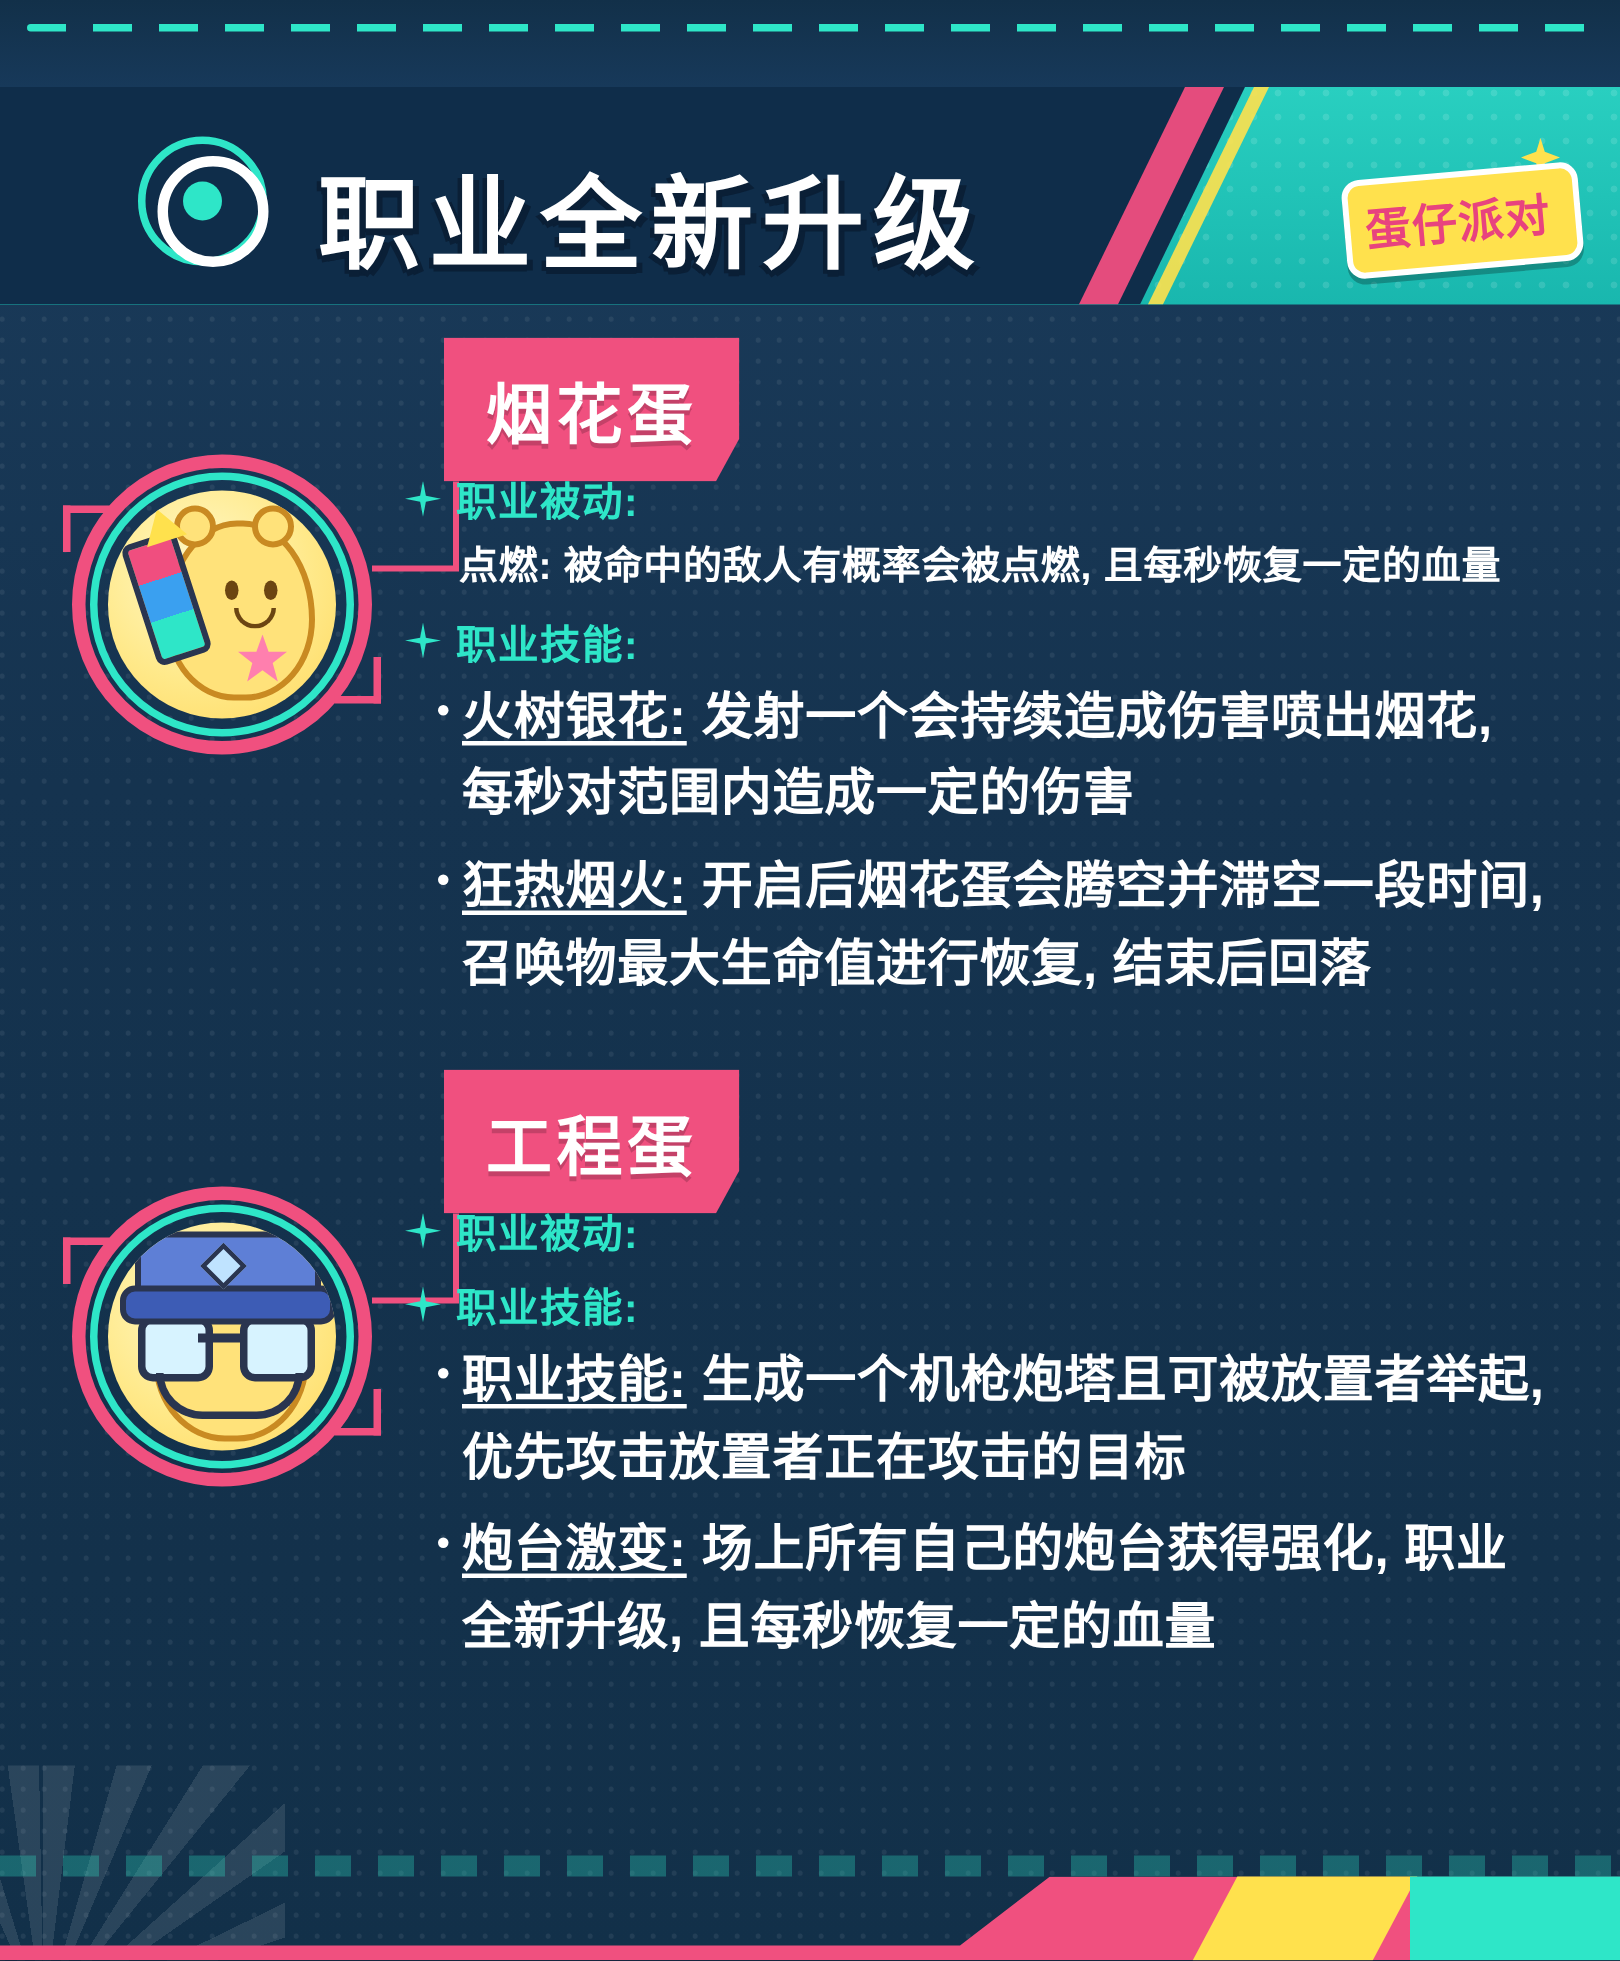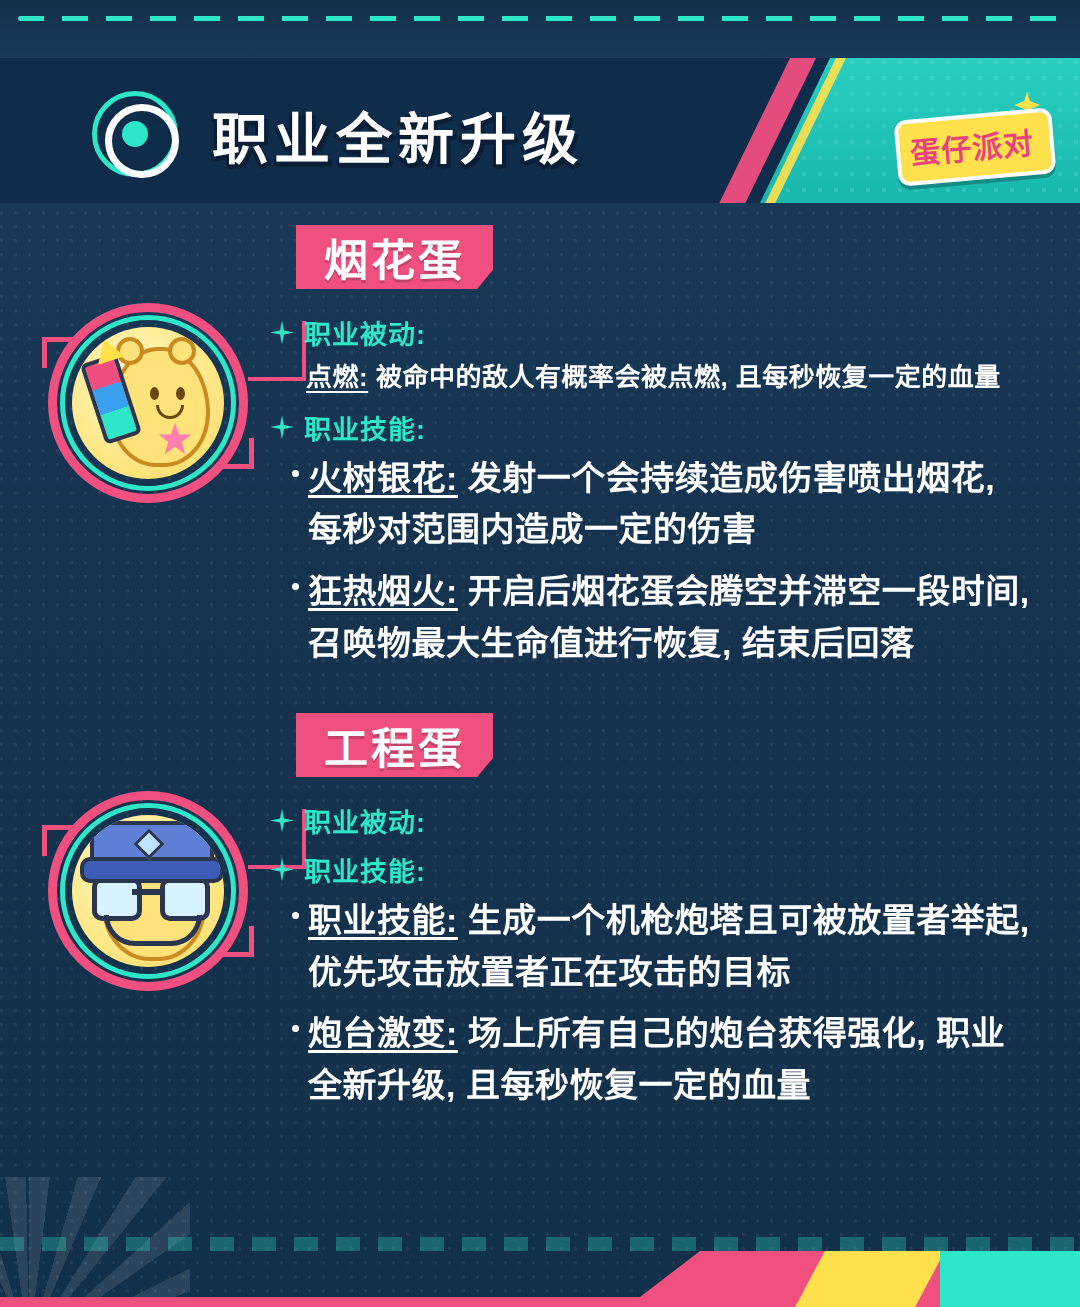--- a/index.html
+++ b/index.html
@@ -110,7 +110,7 @@
     position: absolute;
     left: 212px;
     top: 36px;
-    font-size: 56px;
+    font-size: 68px;
     font-weight: 900;
     color: #ffffff;
     letter-spacing: 6px;

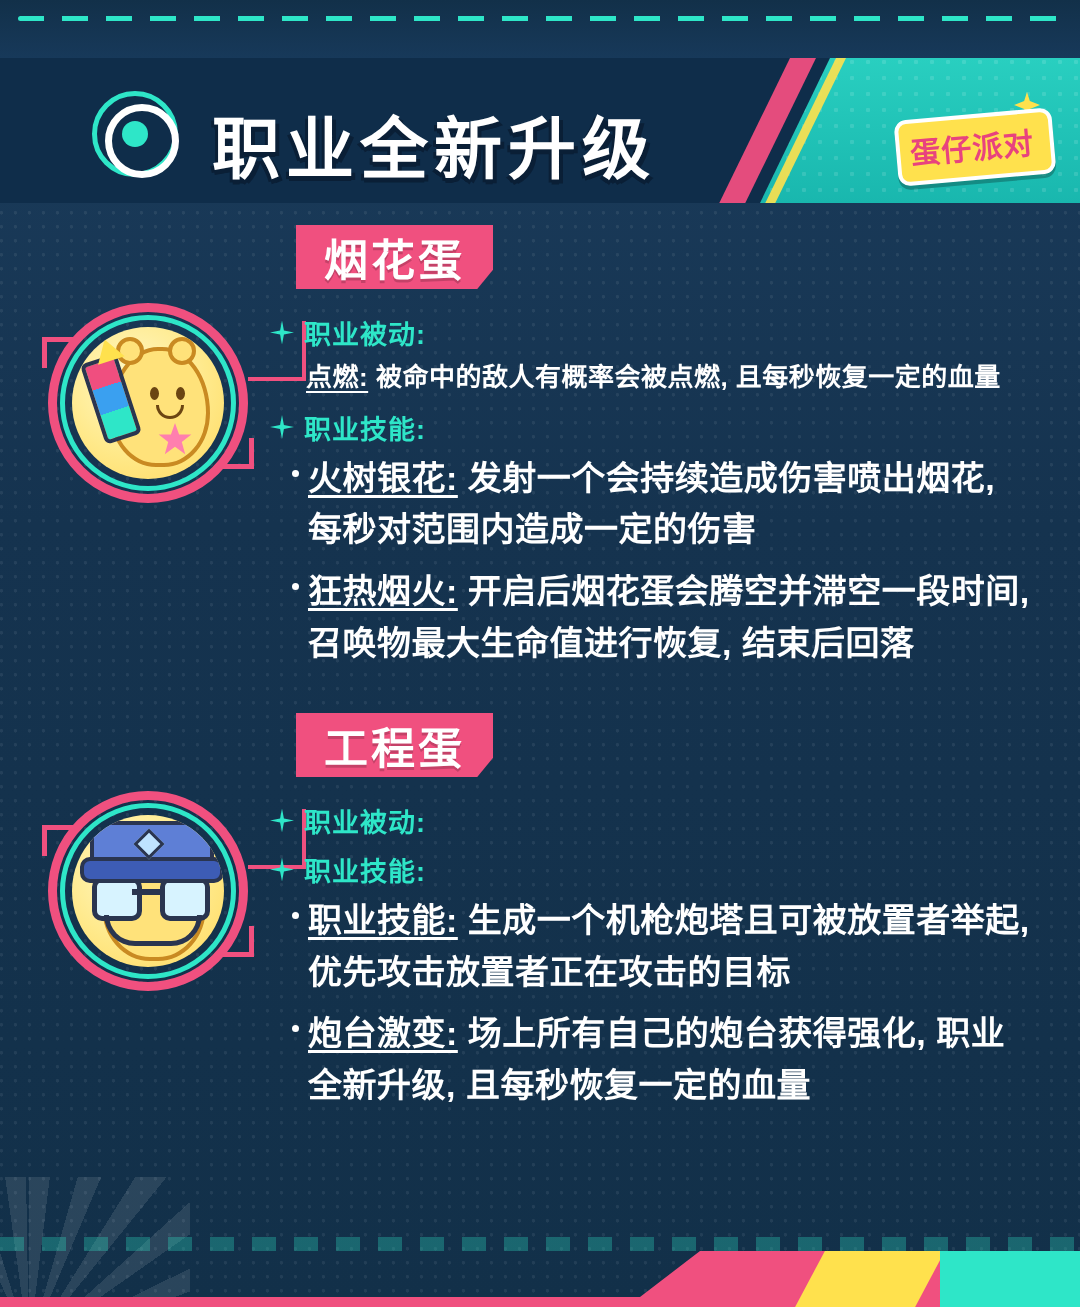--- a/index.html
+++ b/index.html
@@ -337,7 +337,7 @@
     left: 296px;
     top: 0px;
     height: 64px;
-    padding: 0 28px;
+    padding: 16px 28px;
     background: #f0507f;
     display: flex;
     align-items: flex-start;

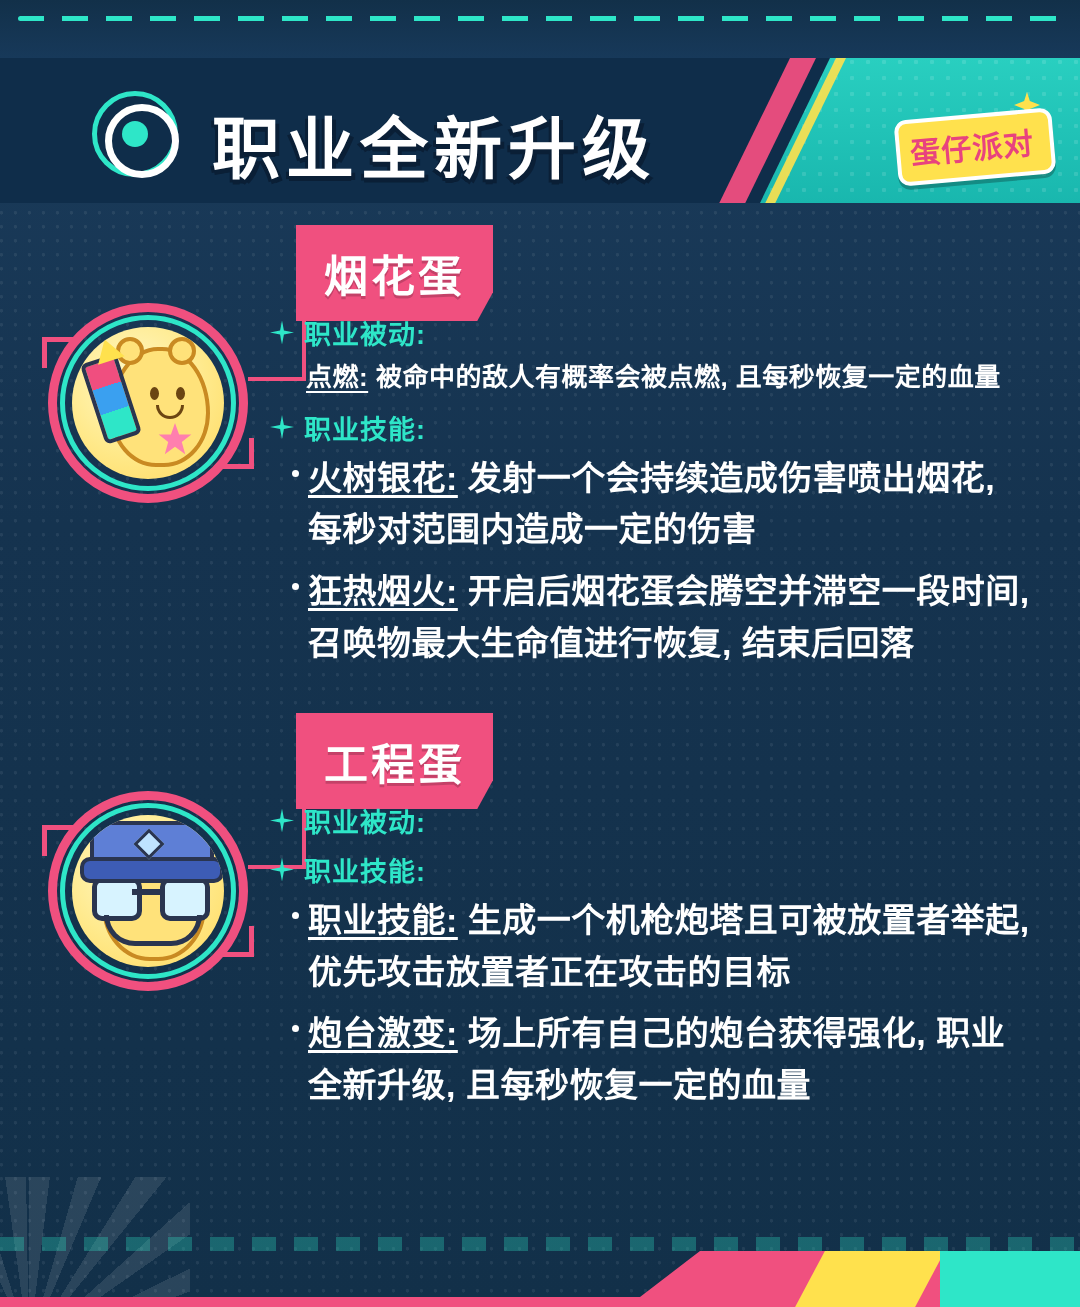--- a/index.html
+++ b/index.html
@@ -395,7 +395,6 @@
     letter-spacing: 0.5px;
   }
   .para .kw {
-    text-decoration: underline;
     text-underline-offset: 5px;
     font-weight: 900;
   }

